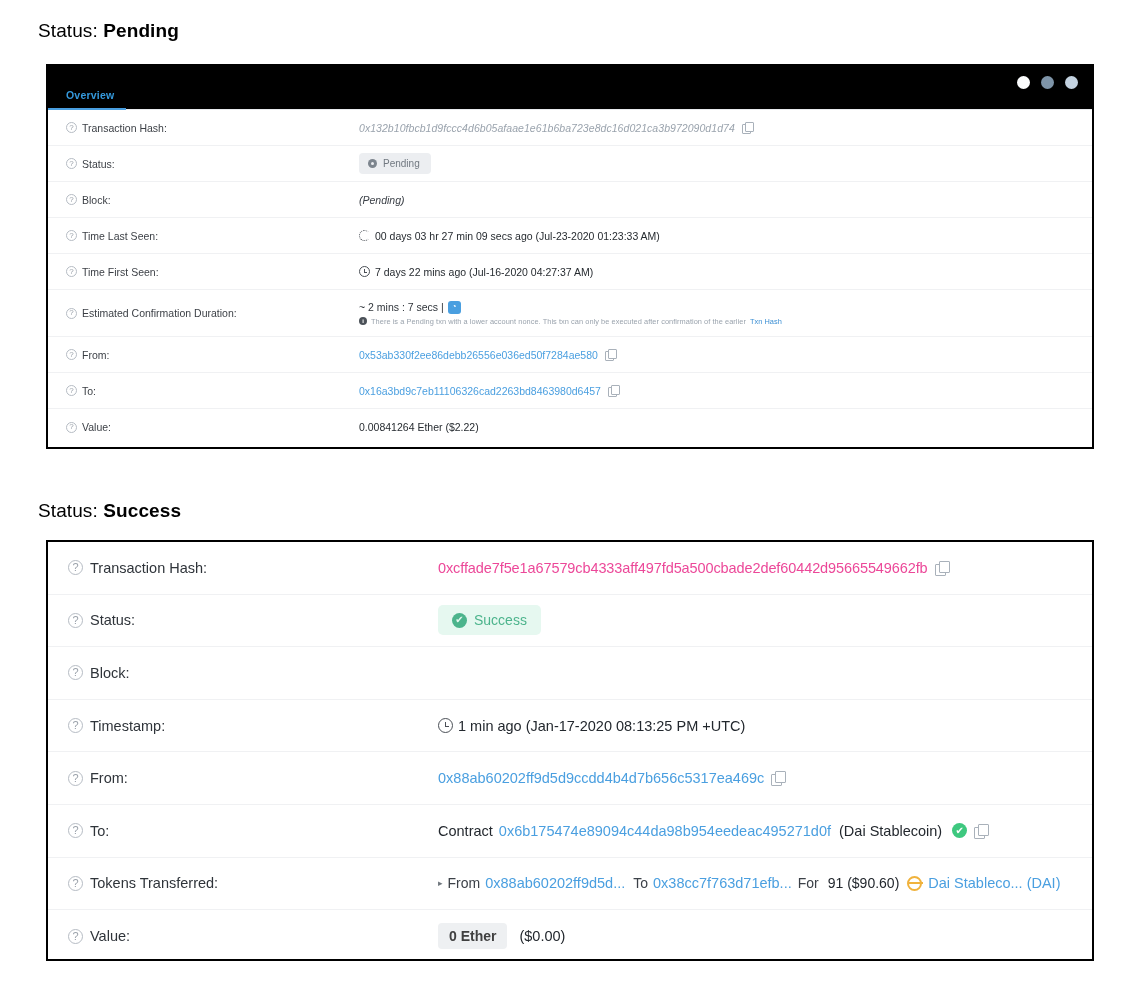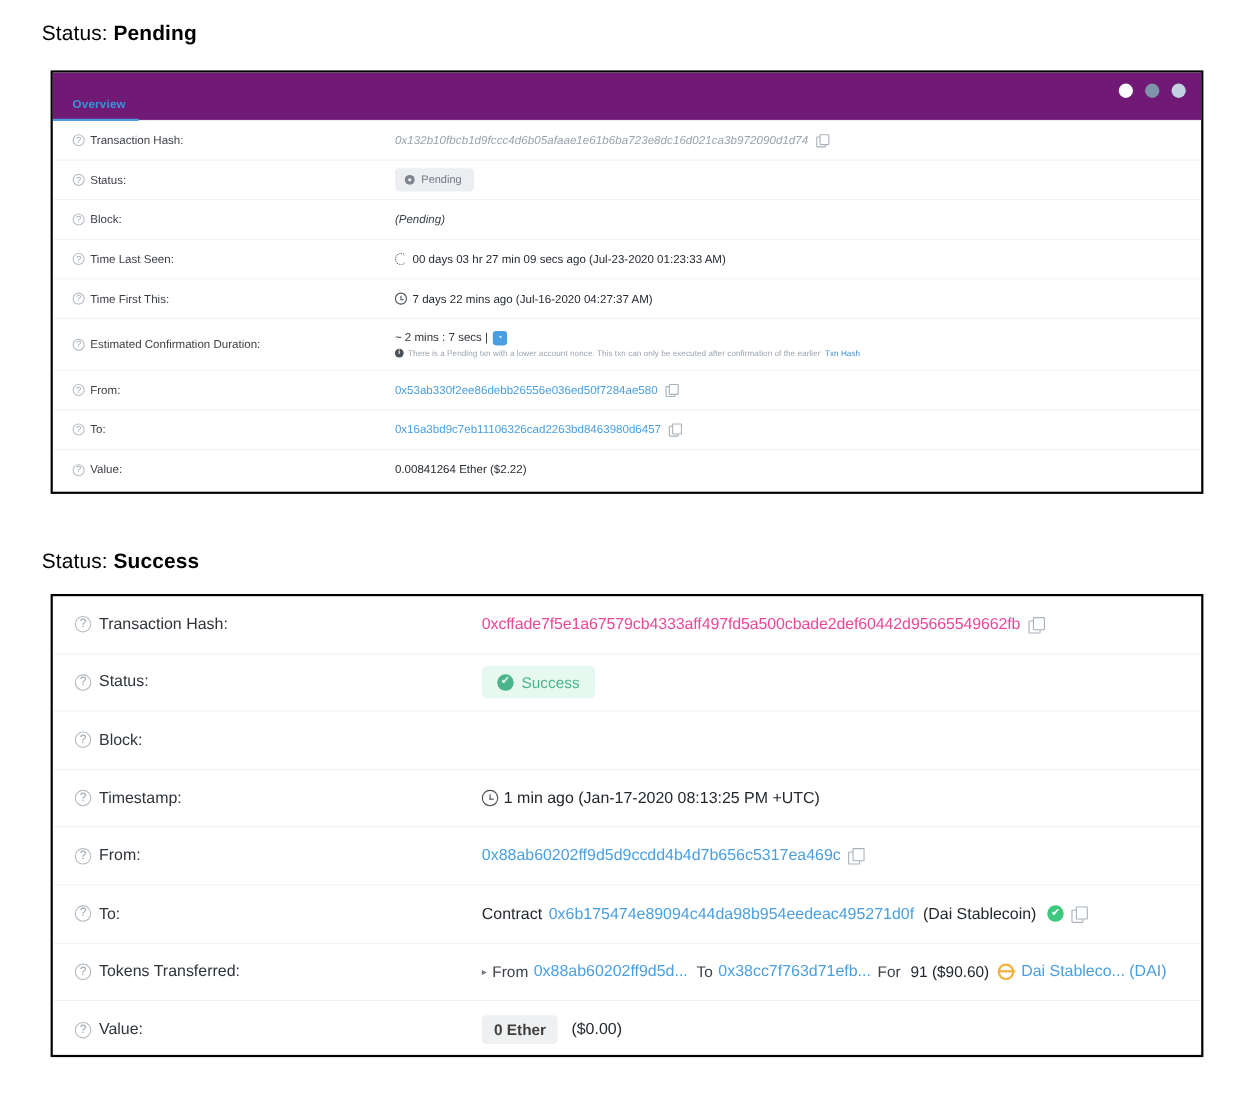--- a/index.html
+++ b/index.html
@@ -35,7 +35,7 @@
   .pending-header {
     position: relative;
     height: 44px;
-    background: #701a75;
+    background: #000000;
     border-bottom: 1px solid #e8eaed;
     display: flex;
     align-items: flex-end;

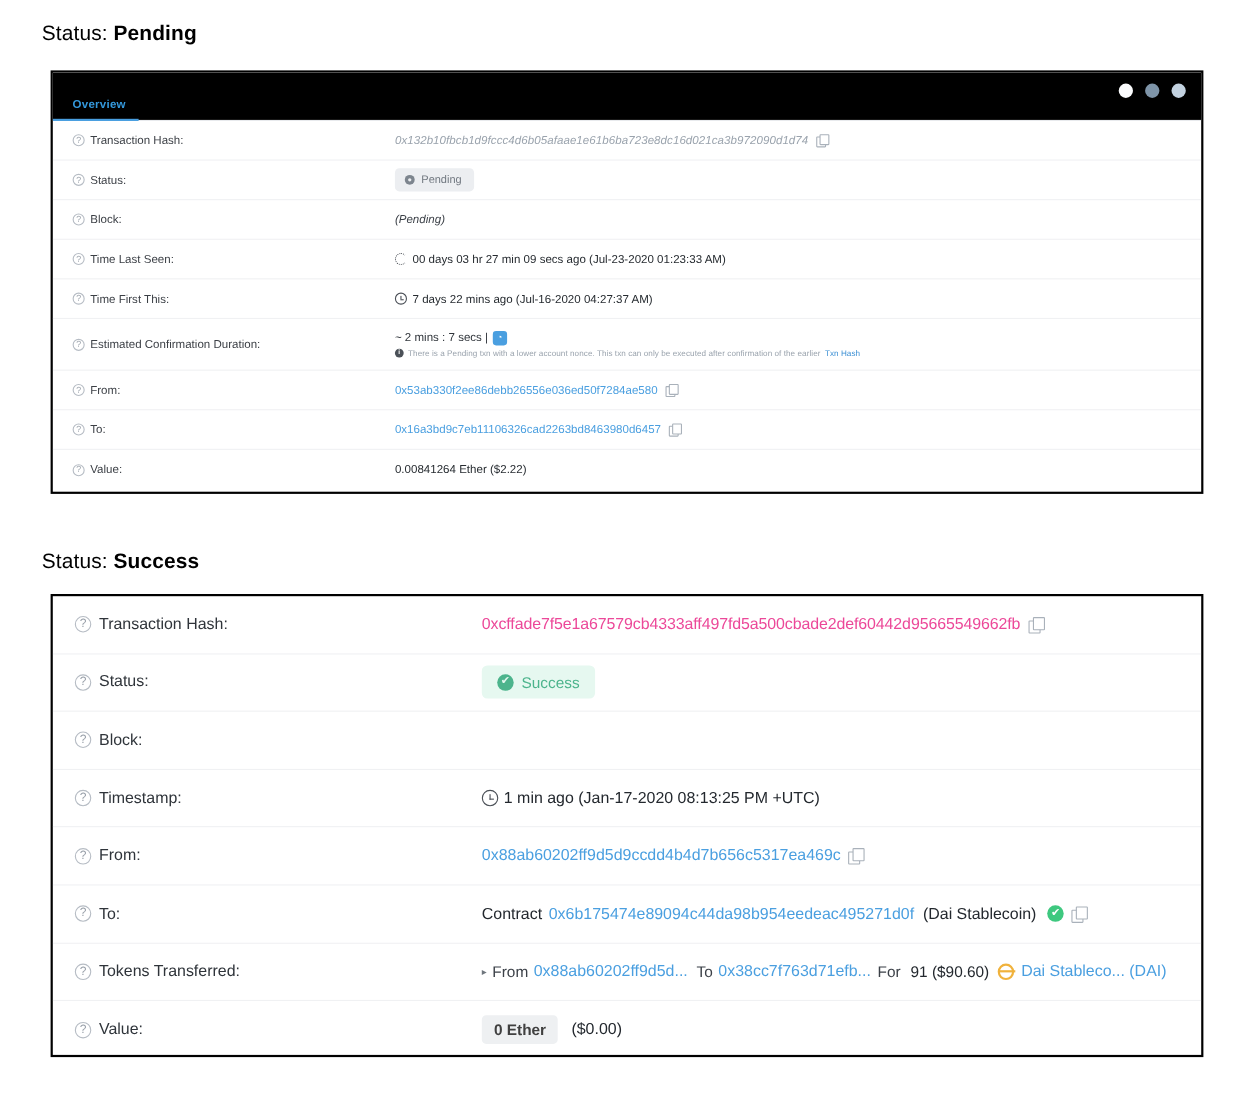--- a/index.html
+++ b/index.html
@@ -426,7 +426,7 @@
     <div class="prow">
       <div class="plabel">
         <span class="qmark">?</span>
-        <span>Time First This:</span>
+        <span>Time First Seen:</span>
       </div>
       <div class="pvalue">
         <span class="clock-ico"></span>

